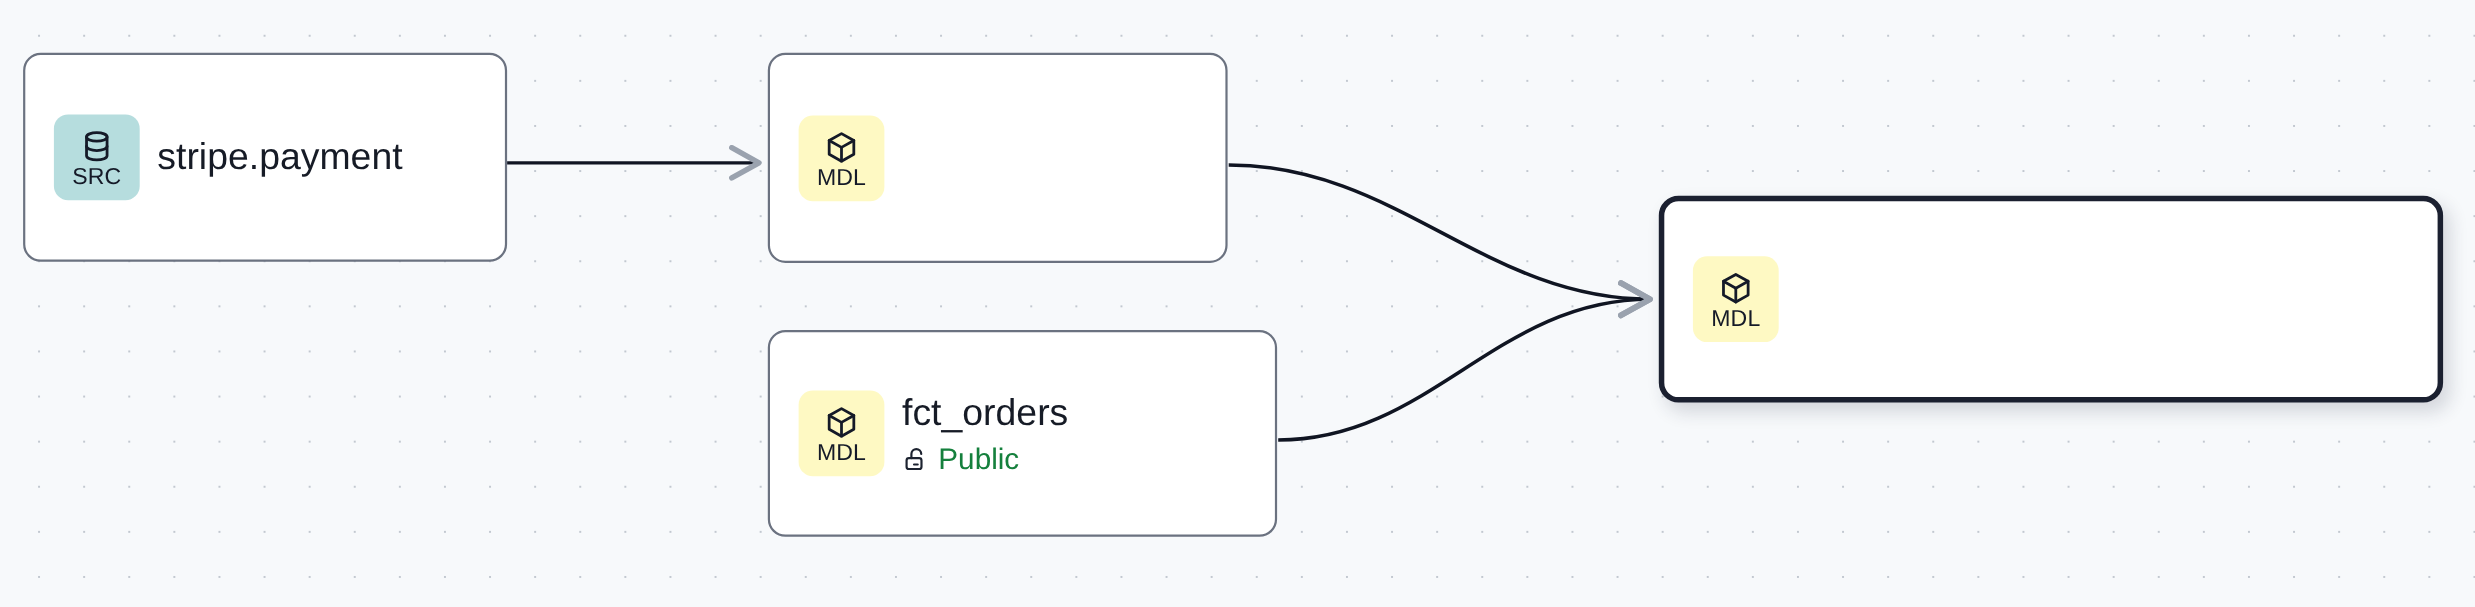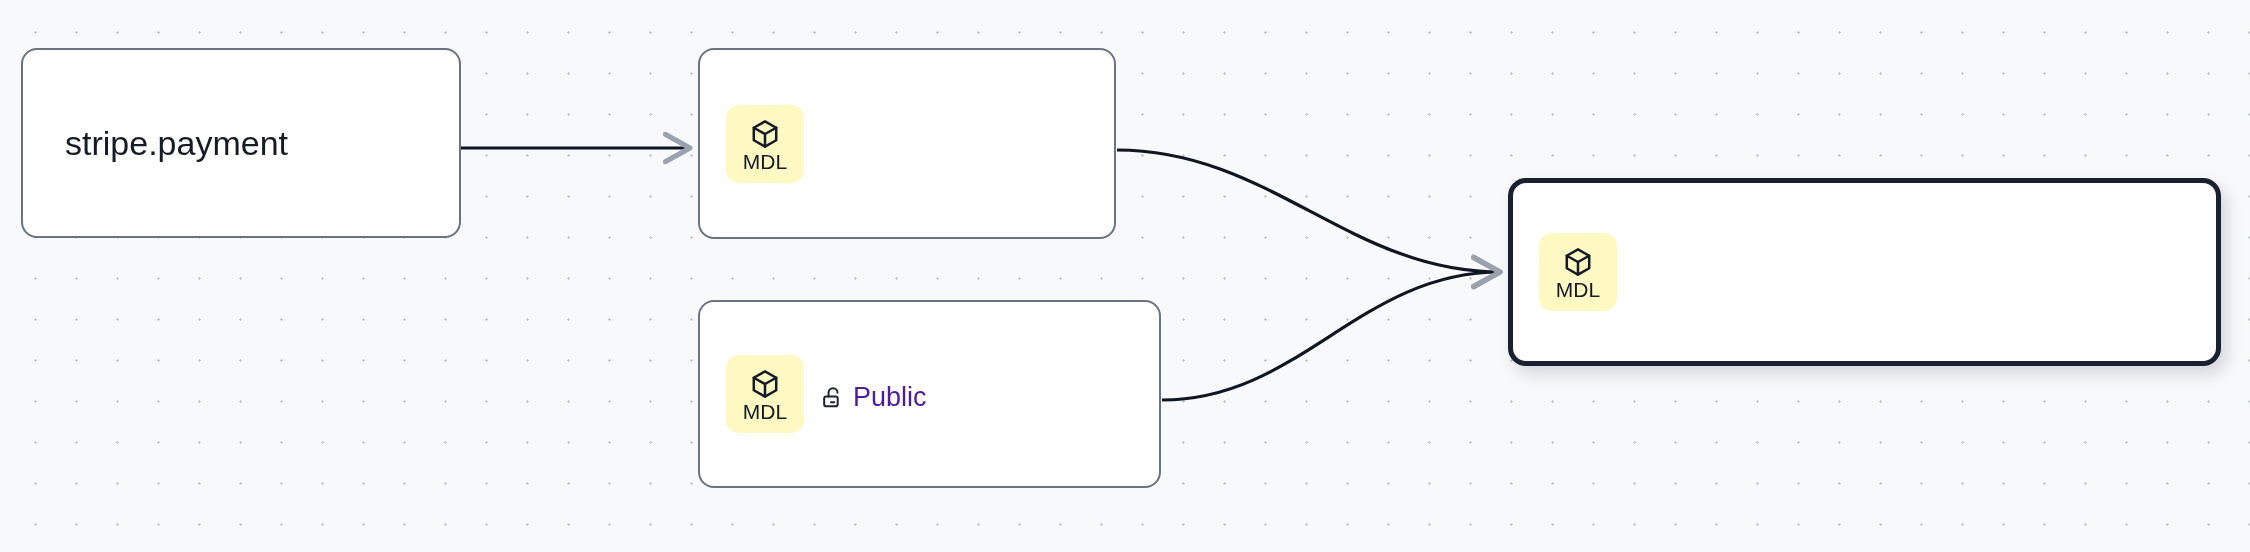--- a/index.html
+++ b/index.html
@@ -132,6 +132,14 @@
   </svg>
 
   <div class="node" id="node-stripe-payment">
+    <div class="badge src">
+      <svg class="badge-icon" viewBox="0 0 24 24" fill="none" stroke="#151a28" stroke-width="1.9" stroke-linecap="round" stroke-linejoin="round">
+        <ellipse cx="12" cy="5.6" rx="7" ry="2.9"></ellipse>
+        <path d="M5 5.6 v12.8 c0 1.6 3.1 2.9 7 2.9 s7 -1.3 7 -2.9 V5.6"></path>
+        <path d="M5 12 c0 1.6 3.1 2.9 7 2.9 s7 -1.3 7 -2.9"></path>
+      </svg>
+      <span class="badge-label">SRC</span>
+    </div>
     <div class="node-body">
       <span class="node-title">stripe.payment</span>
 

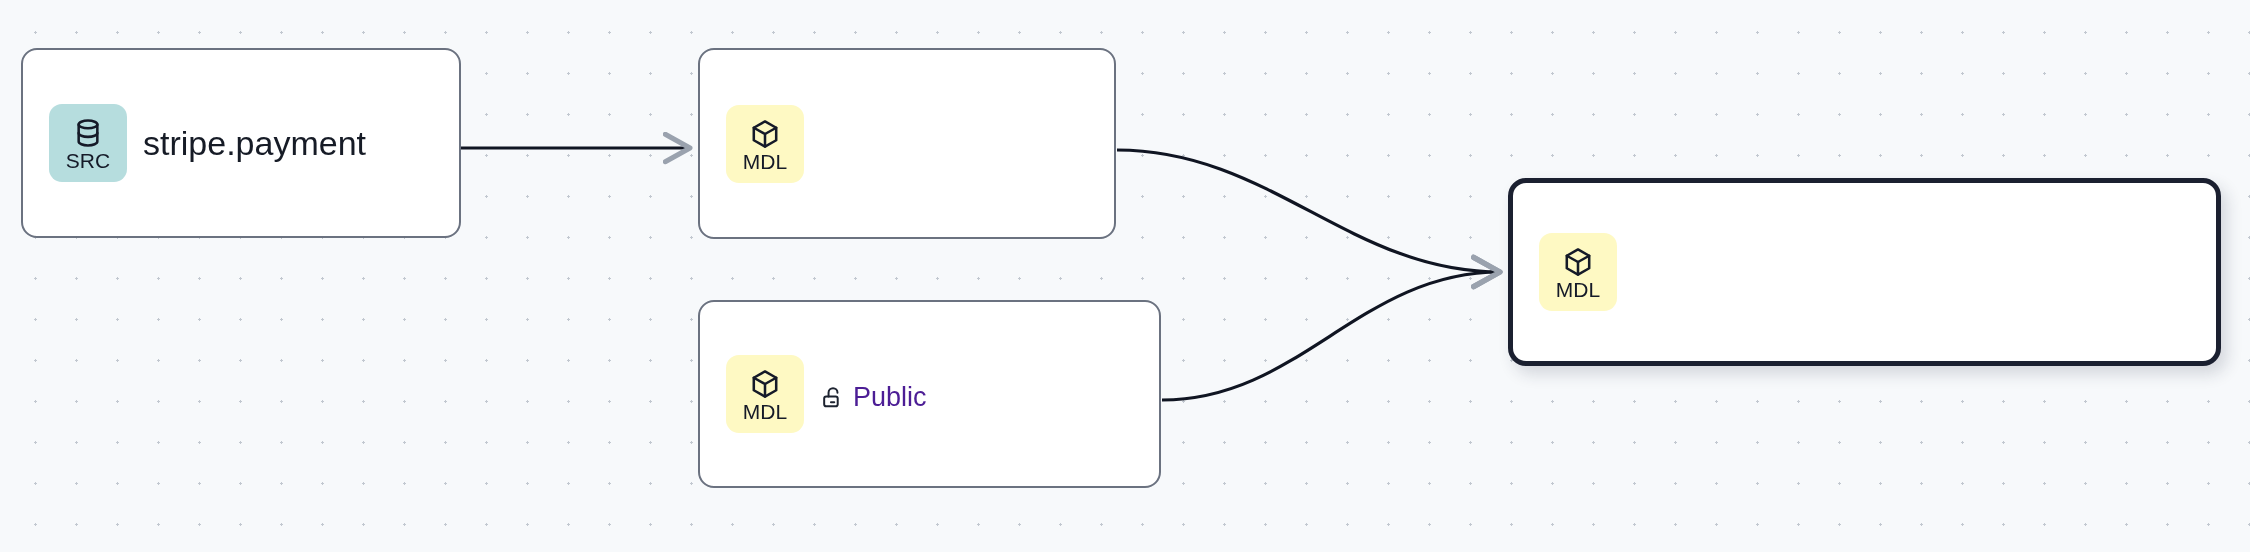--- a/index.html
+++ b/index.html
@@ -167,6 +167,7 @@
       <span class="badge-label">MDL</span>
     </div>
     <div class="node-body">
+      <span class="node-title">fct_orders</span>
       <span class="node-sub">
         <svg class="sub-icon" viewBox="0 0 24 24" fill="none" stroke="#1d2330" stroke-width="1.9" stroke-linecap="round" stroke-linejoin="round">
           <rect x="4" y="11" width="13" height="9.5" rx="2"></rect>

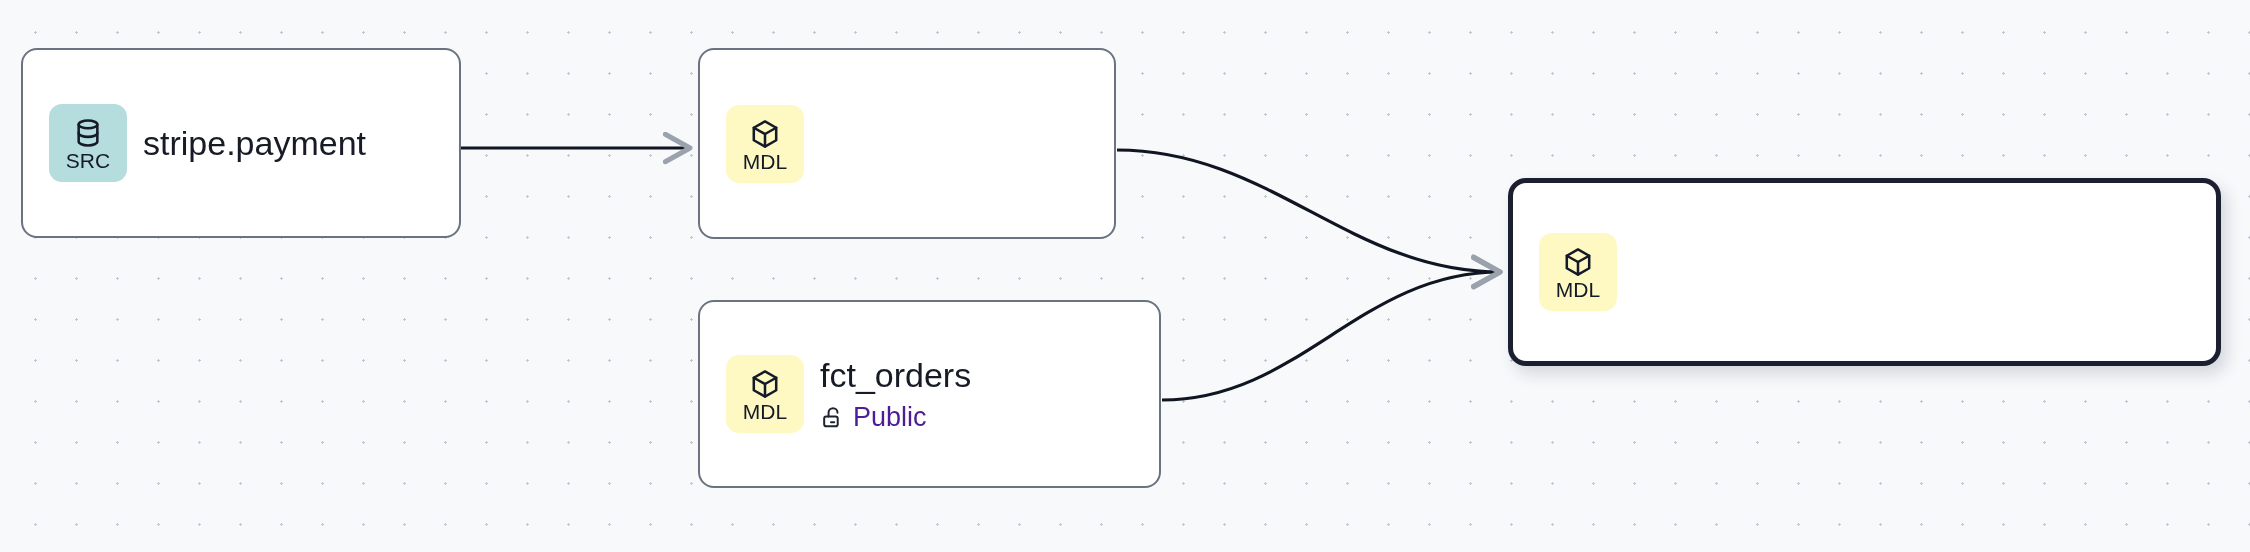--- a/index.html
+++ b/index.html
@@ -101,7 +101,7 @@
     margin-top: 6px;
     font-size: 27px;
     line-height: 32px;
-    color: #4c1d95;
+    color: #15803d;
     white-space: nowrap;
   }
   .sub-icon { width: 25px; height: 25px; display: block; }

